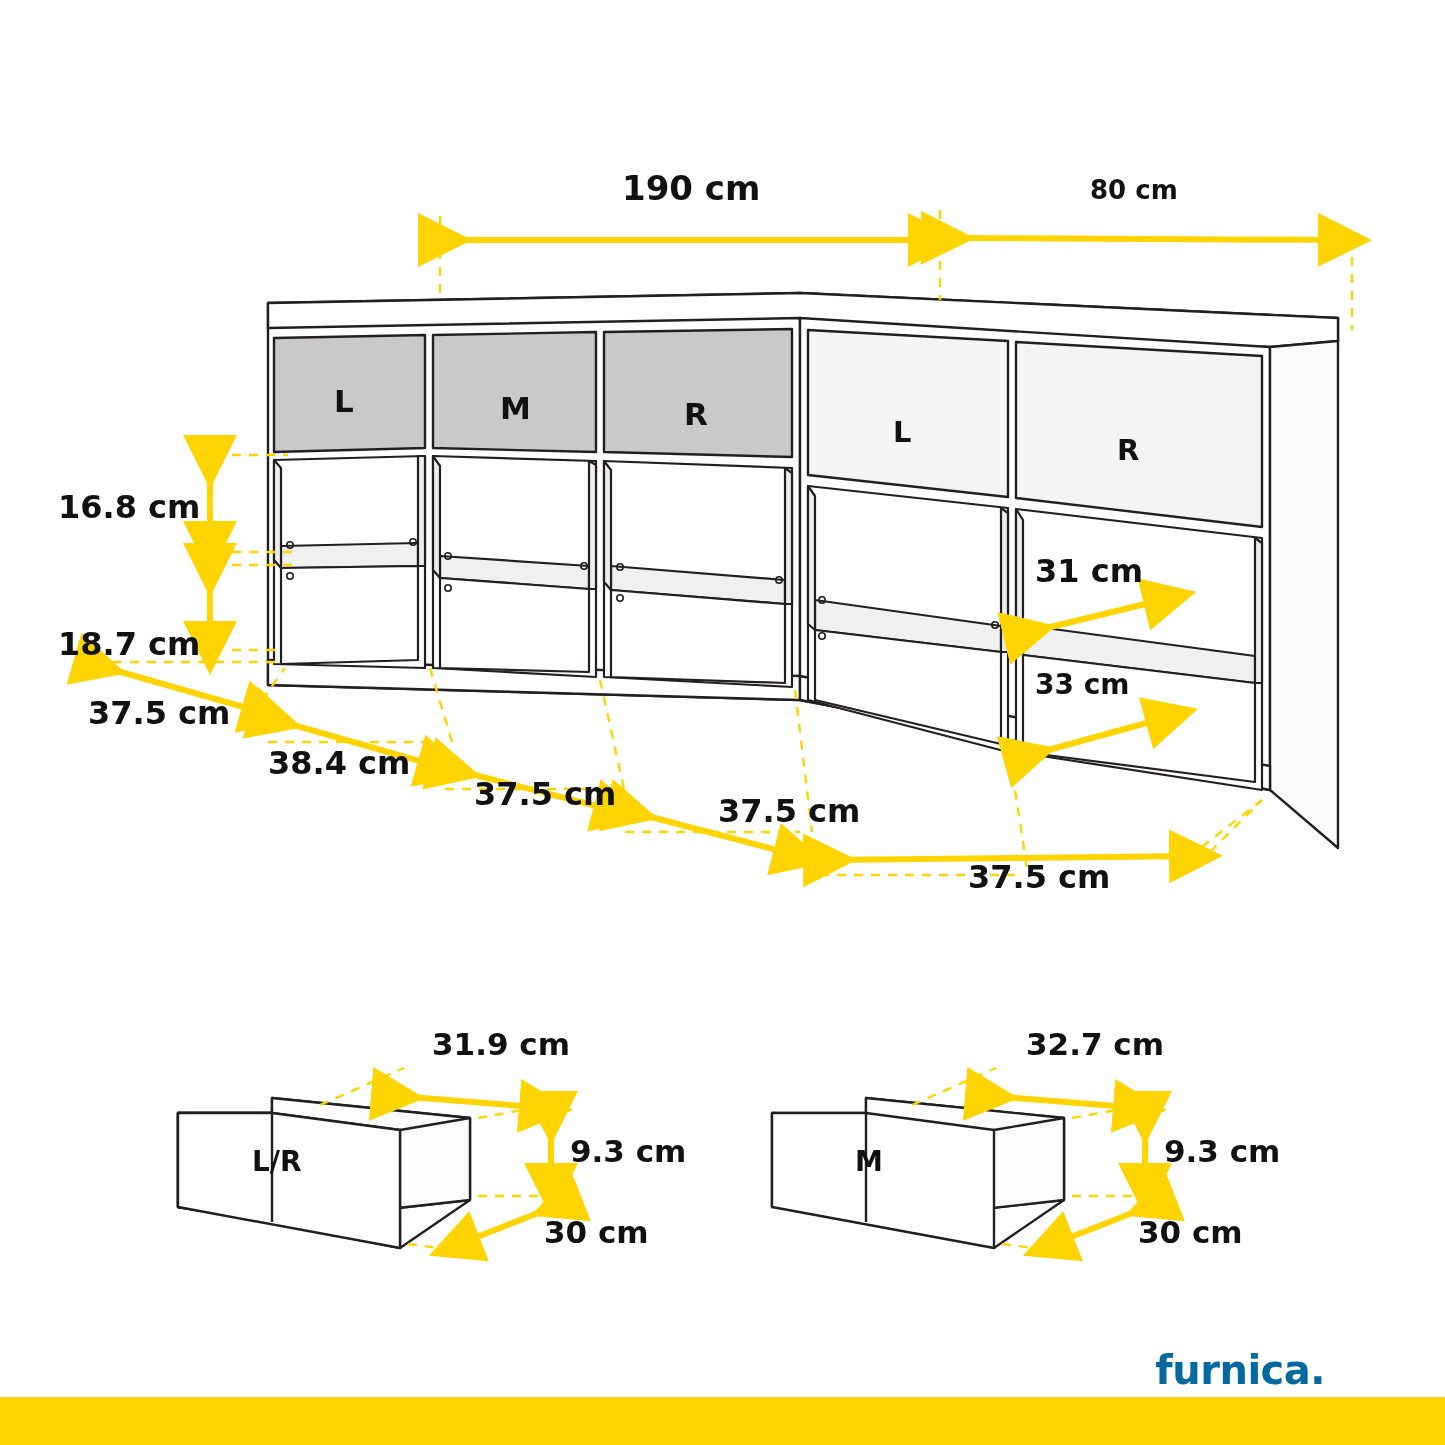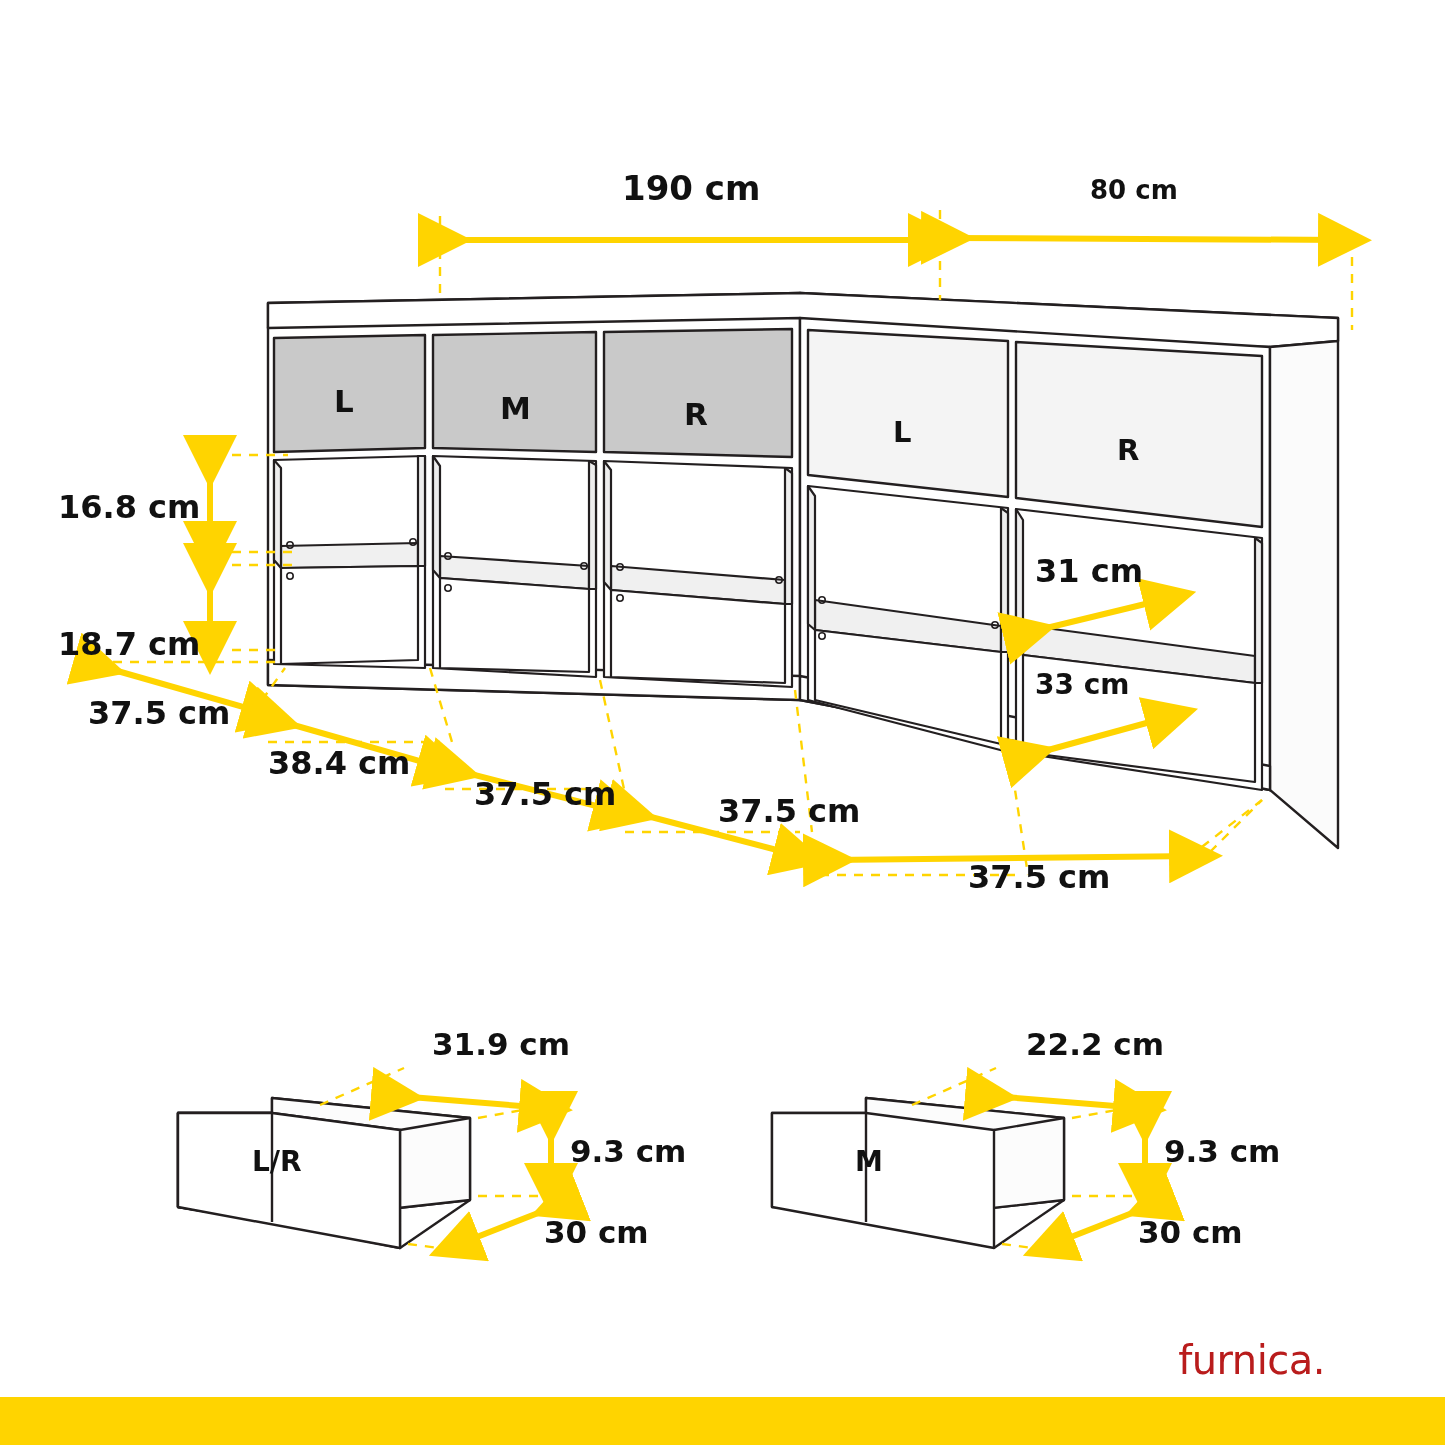--- a/index.html
+++ b/index.html
@@ -257,7 +257,7 @@
   <div class="dimtext" style="left:544px;top:1214px;font-size:31px;">30 cm</div>
 
   <div class="lbl" style="left:855px;top:1145px;font-size:28px;">M</div>
-  <div class="dimtext" style="left:1026px;top:1026px;font-size:31px;">22.2 cm</div>
+  <div class="dimtext" style="left:1026px;top:1026px;font-size:31px;">32.7 cm</div>
   <div class="dimtext" style="left:1164px;top:1133px;font-size:31px;">9.3 cm</div>
   <div class="dimtext" style="left:1138px;top:1214px;font-size:31px;">30 cm</div>
 

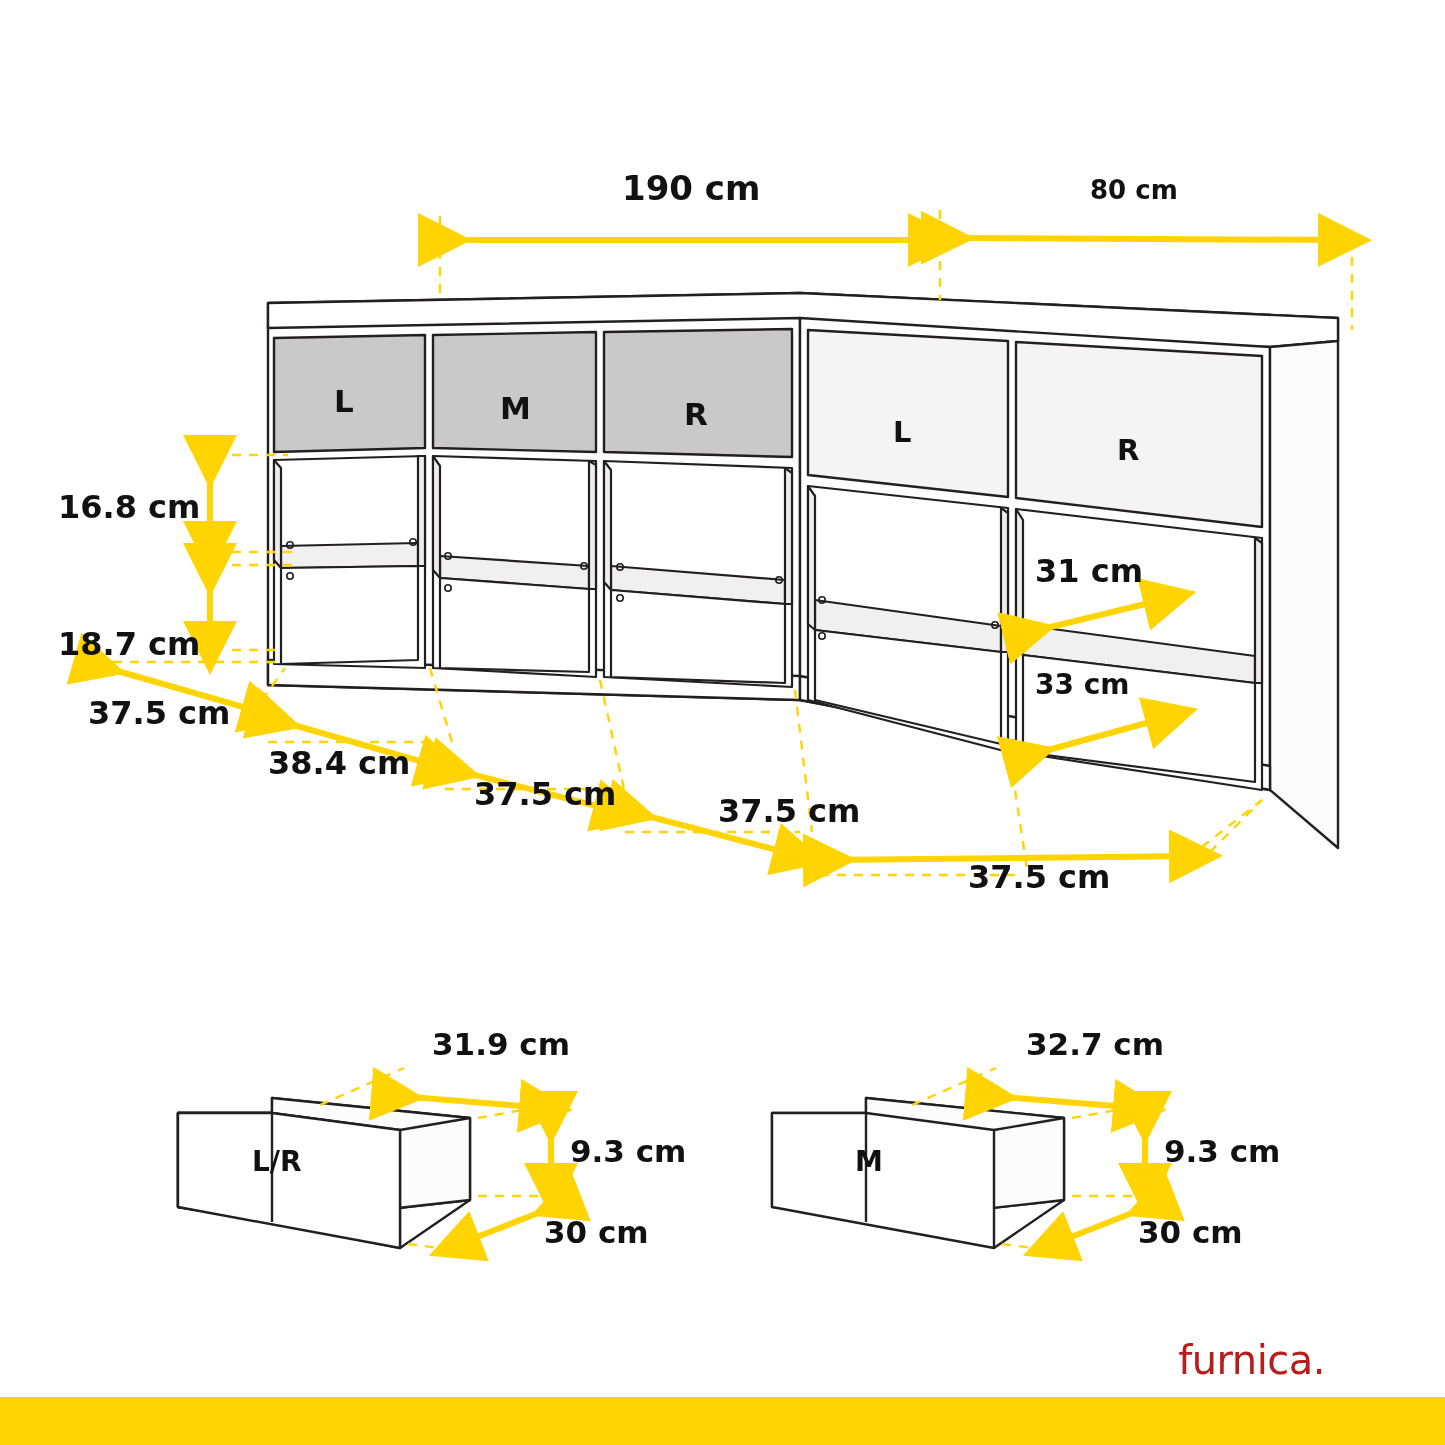--- a/index.html
+++ b/index.html
@@ -45,10 +45,10 @@
   .brand{
     position:absolute;
     right:120px;
-    bottom:62px;
+    bottom:52px;
     font-size:40px;
-    font-weight:normal;
-    color:#b91c1c;
+    font-weight:bold;
+    color:#0369a1;
     letter-spacing:-0.5px;
   }
 </style>

